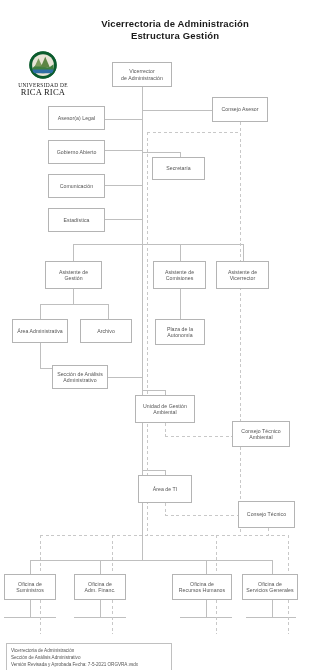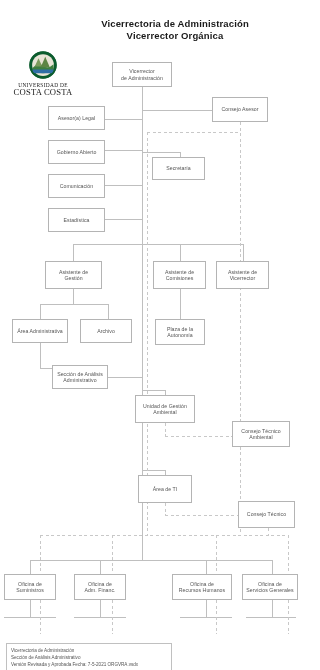--- a/index.html
+++ b/index.html
@@ -121,7 +121,7 @@
 
   <div id="header-title">
     <div class="line">Vicerrectoria de Administración</div>
-    <div class="line">Vicerrector Orgánica</div>
+    <div class="line">Estructura Gestión</div>
   </div>
 
   <div id="logo-block">

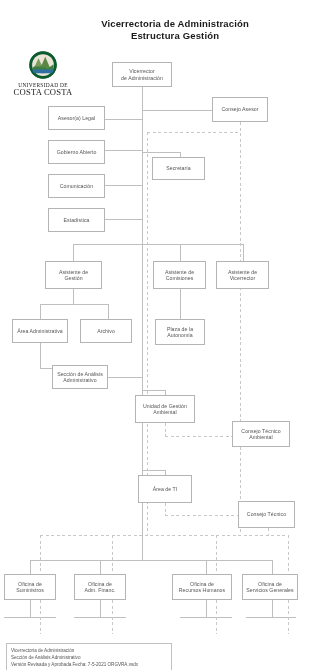--- a/index.html
+++ b/index.html
@@ -136,7 +136,7 @@
     </svg>
     <div id="logo-wordmark">
       <div class="wm1">UNIVERSIDAD DE</div>
-      <div class="wm2">COSTA COSTA</div>
+      <div class="wm2">RICA RICA</div>
     </div>
   </div>
 

